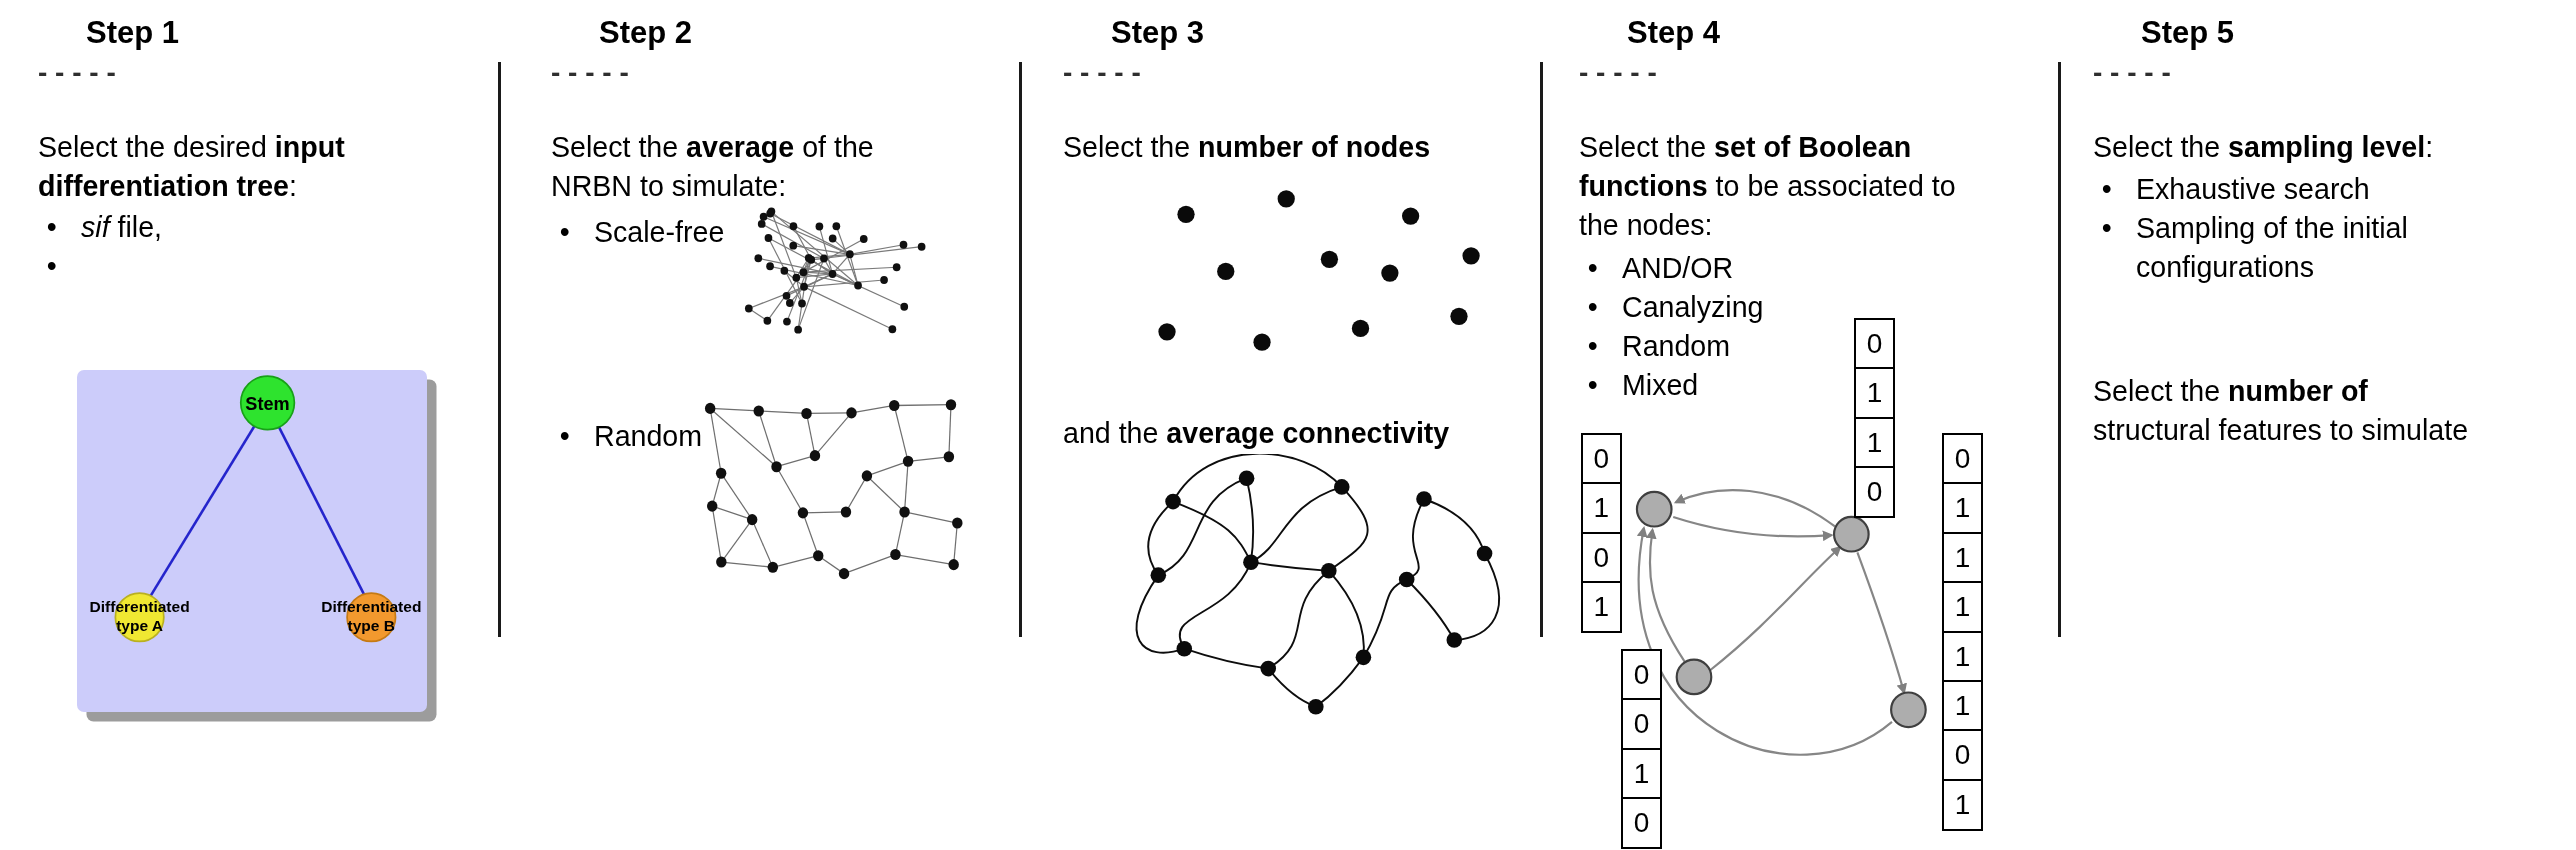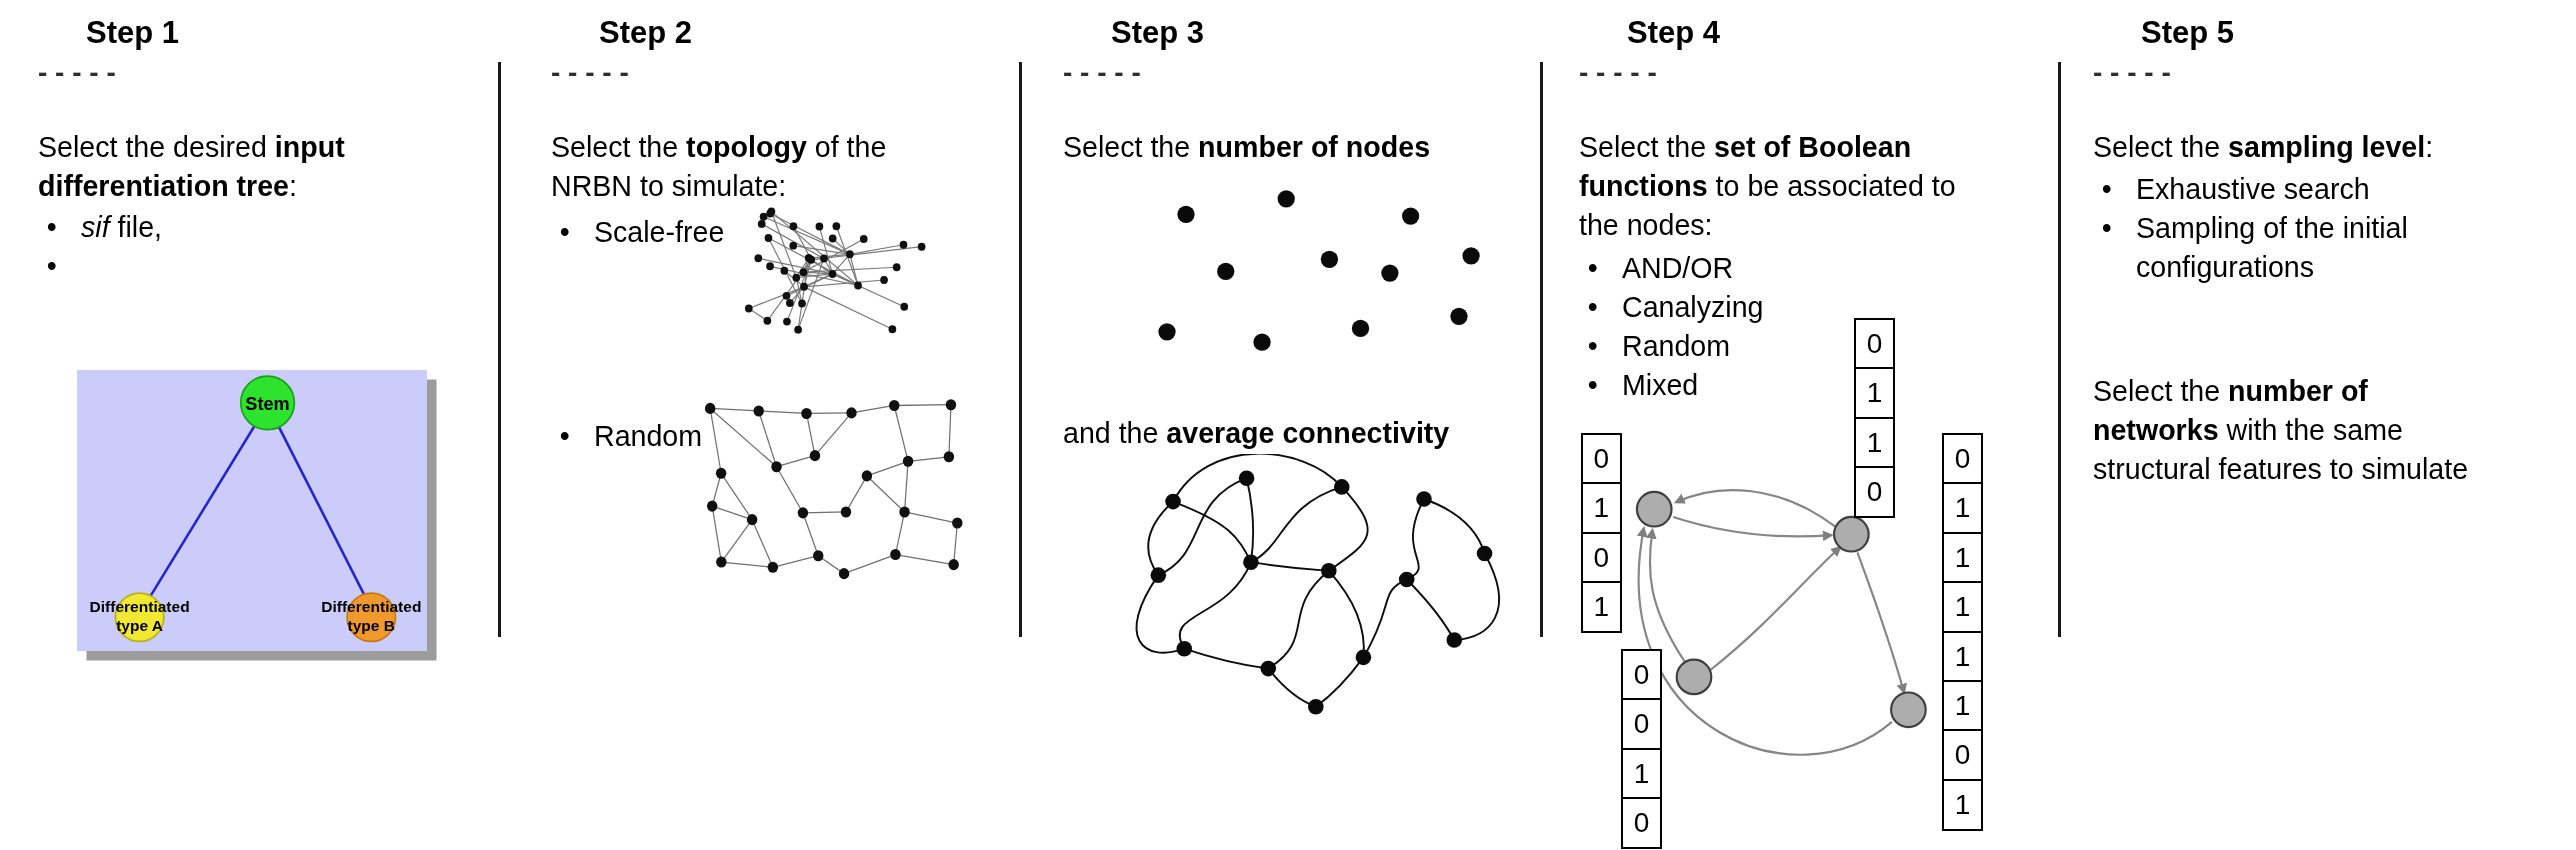--- a/index.html
+++ b/index.html
@@ -115,7 +115,7 @@
     <div class="dashes">- - - - -</div>
 
     <div class="para" style="top:128px;width:450px">
-      <span class="pline"><span>Select the </span><b>topology</b><span> of the</span></span>
+      <span class="pline"><span>Select the </span><b>average</b><span> of the</span></span>
       <span class="pline">NRBN to simulate:</span>
     </div>
 

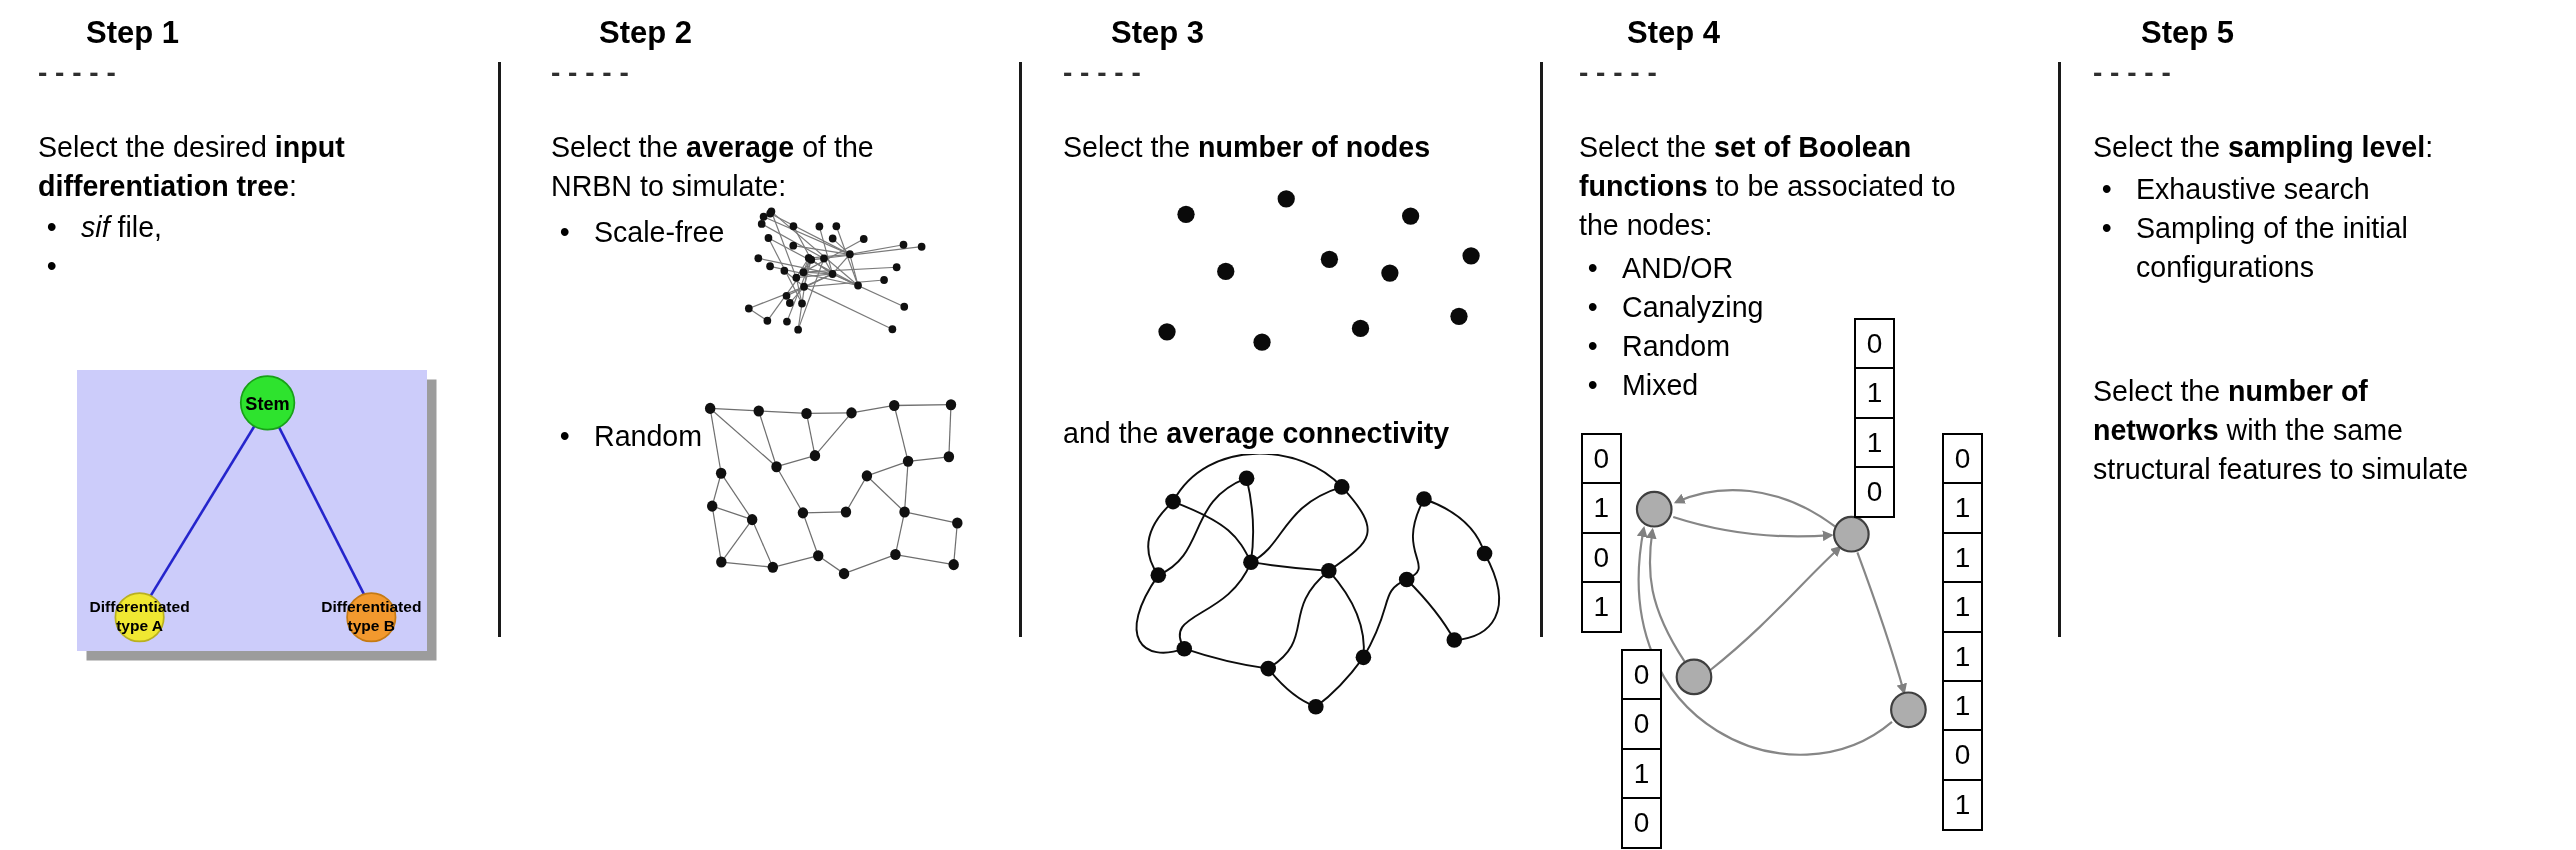--- a/index.html
+++ b/index.html
@@ -43,9 +43,10 @@
 
   .tree-panel {
     position:absolute; left:39px; top:370px;
-    width:350px; height:281px;
+    width:350px; height:342px;
     background:#ccccfa;
     box-shadow:9.5px 9.5px 0 #9c9c9c;
+    border-radius:7px;
   }
   .tree-label    { font-size:21px; font-weight:700; fill:#000; }
   .tree-sublabel { font-size:18px; font-weight:700; fill:#000; }

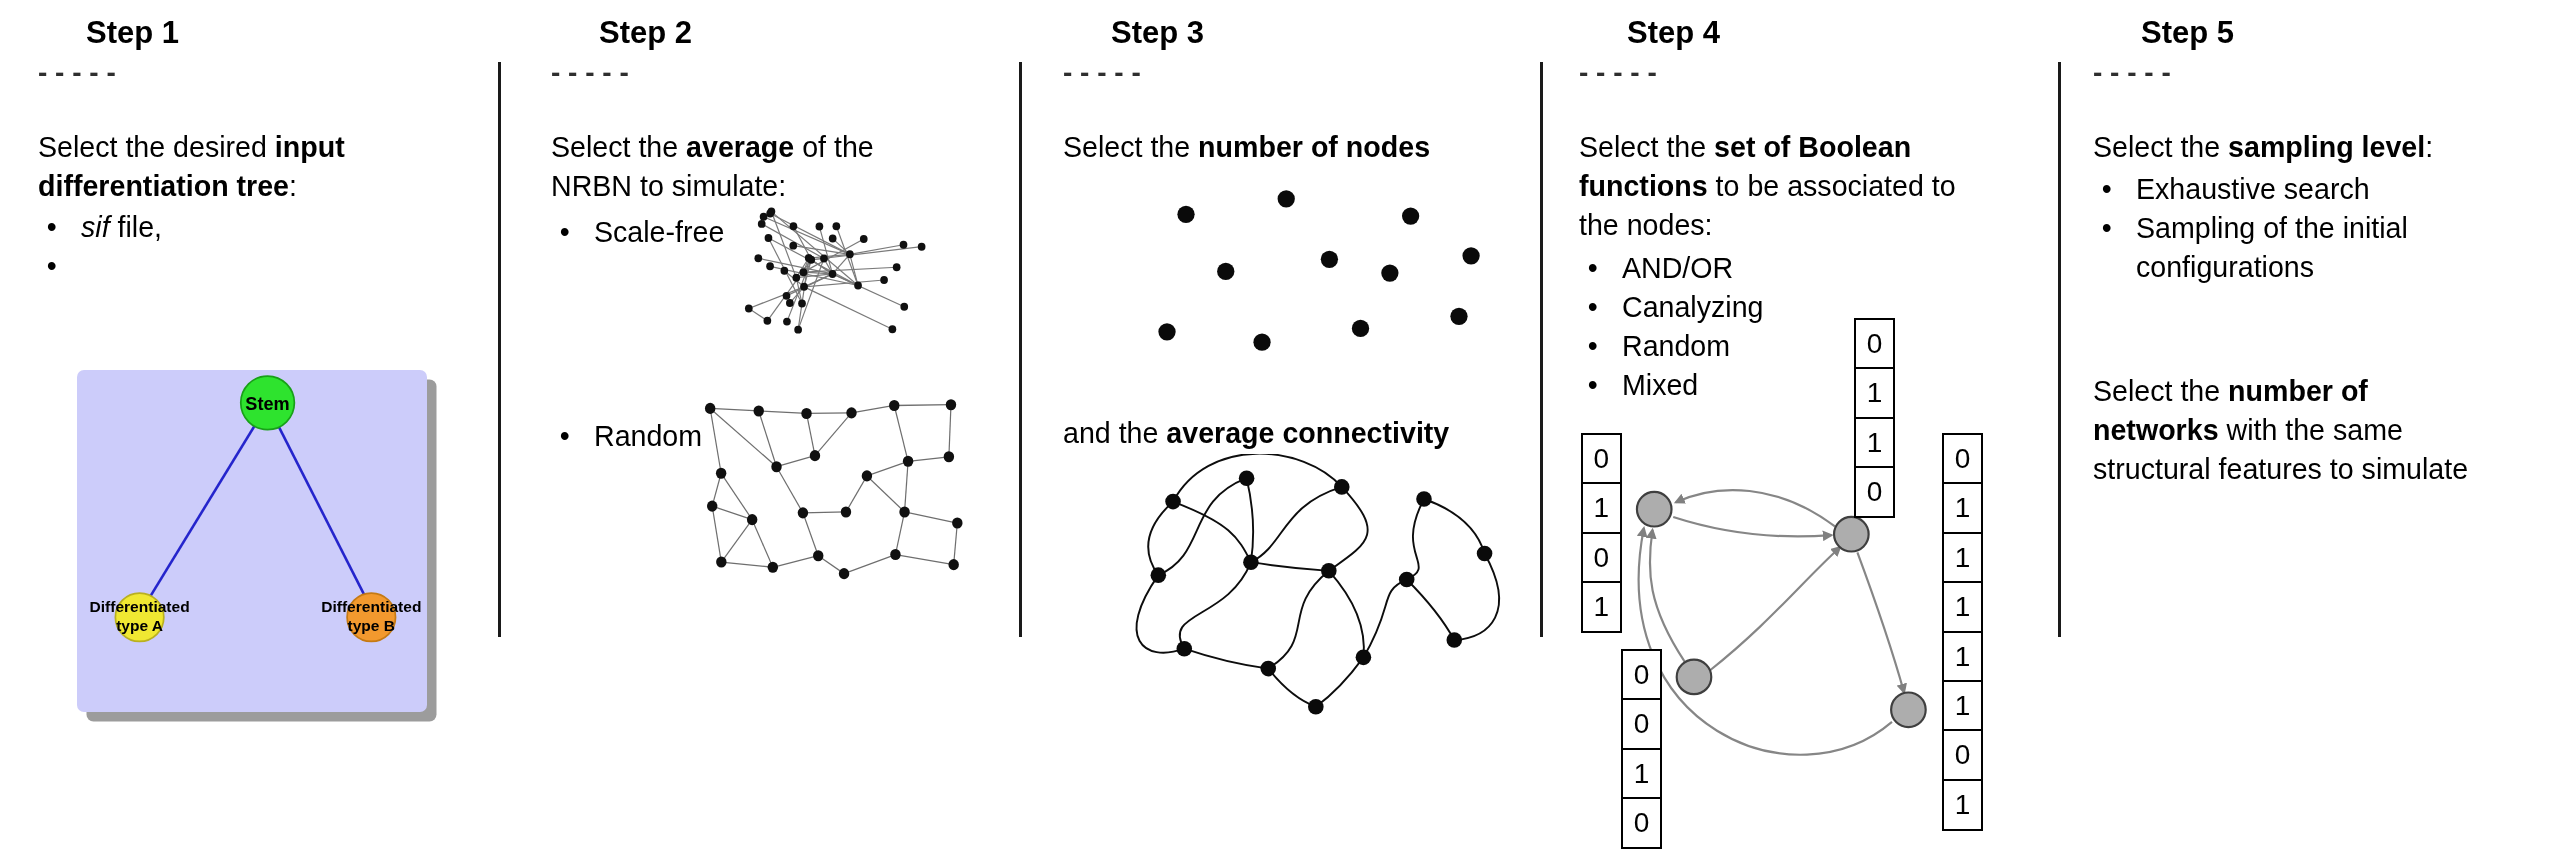--- a/index.html
+++ b/index.html
@@ -447,7 +447,6 @@
 
     <div class="para" style="top:372px;width:467px">
       <span class="pline"><span>Select the </span><b>number of</b></span>
-      <span class="pline"><b>networks</b><span> with the same</span></span>
       <span class="pline">structural features to simulate</span>
     </div>
   </section>

